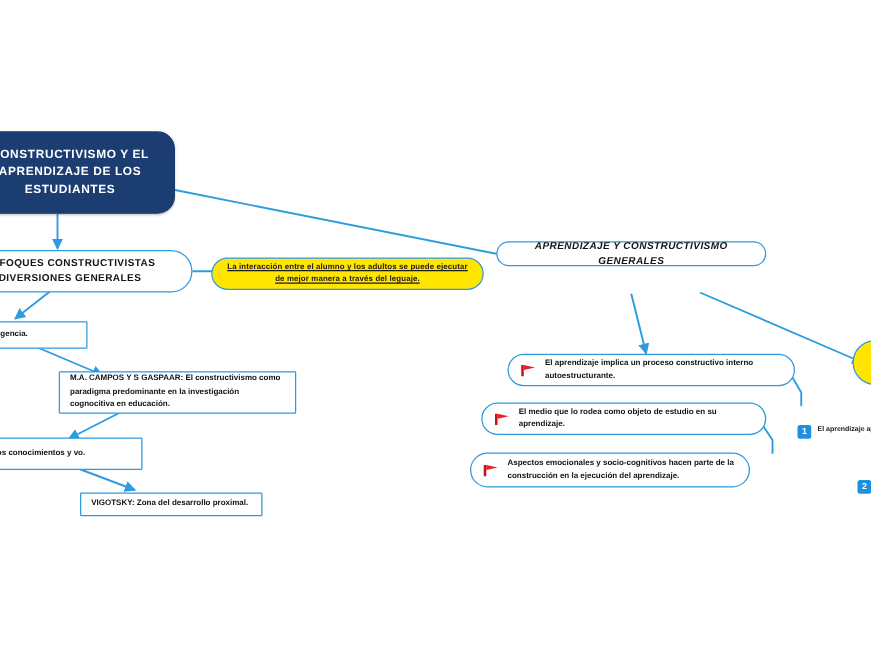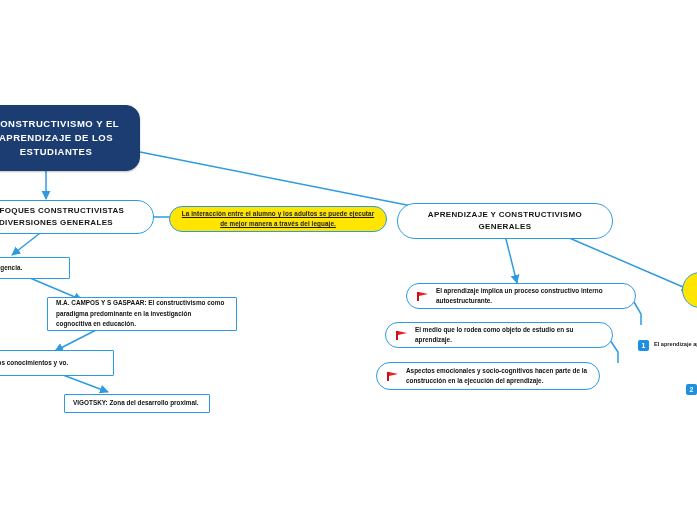--- a/index.html
+++ b/index.html
@@ -244,7 +244,7 @@
     <span class="txt">VIGOTSKY: Zona del desarrollo proximal.</span>
   </div>
 
-  <div class="node node-round" style="left:397px; top:203px; width:216px; height:36px;">
+  <div class="node node-round" style="left:397px; top:193px; width:216px; height:20px;font-style:italic;">
     <span class="txt">APRENDIZAJE Y CONSTRUCTIVISMO GENERALES</span>
   </div>
 

